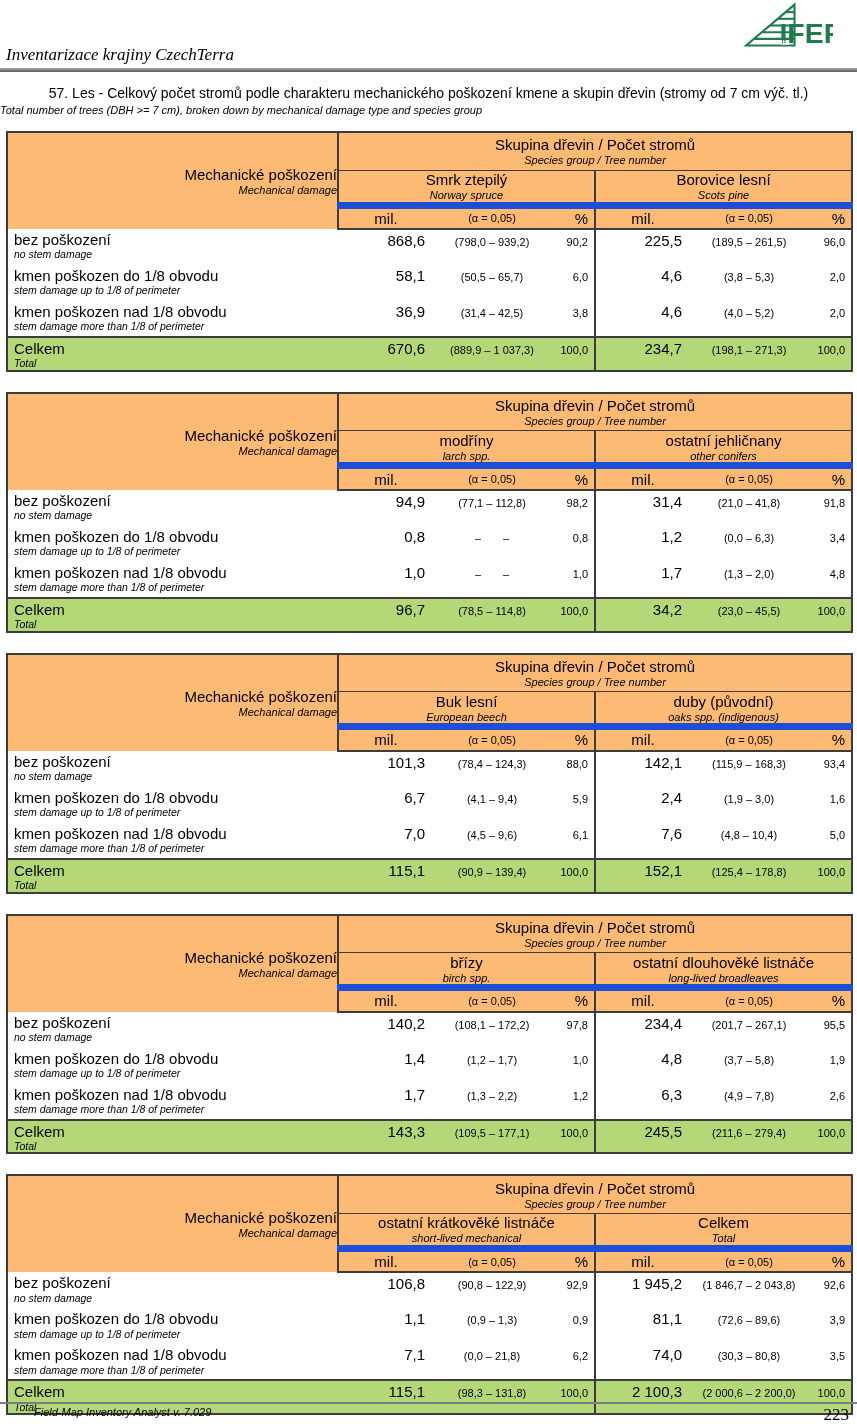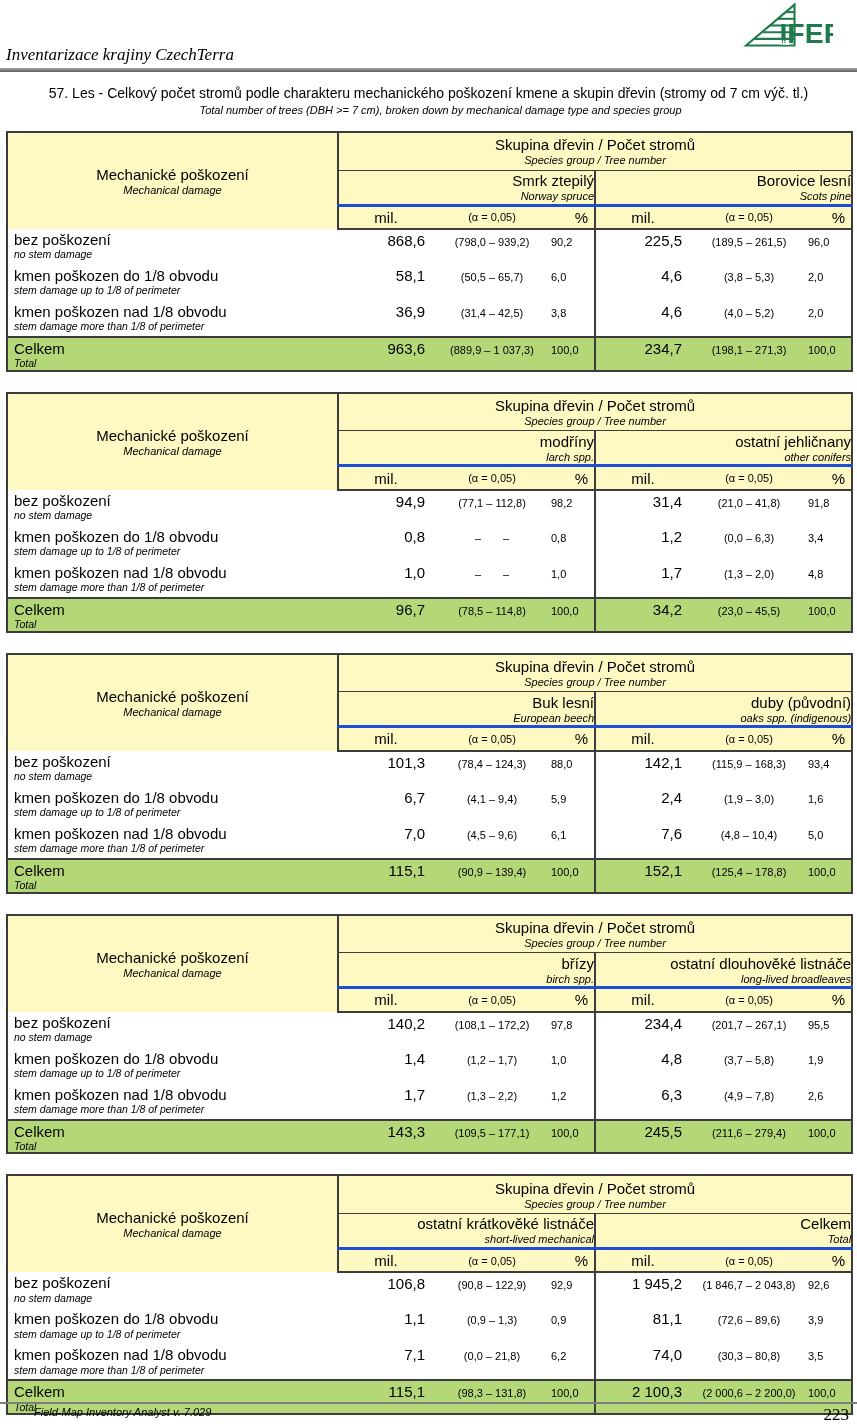--- a/index.html
+++ b/index.html
@@ -19,7 +19,7 @@
   .header-rule { height:4px; background:linear-gradient(#a8a8a8,#5e5e5e); }
   
   .doc-title { text-align:center; font-size:14px; margin-top:13px; padding:0 10px; }
-  .doc-subtitle { text-align:center; font-size:11px; font-style:italic; margin-top:3px;margin-left:24px; }
+  .doc-subtitle { text-align:left; font-size:11px; font-style:italic; margin-top:3px; }
   
   #tables { margin-top:15px; }
   table.stat {

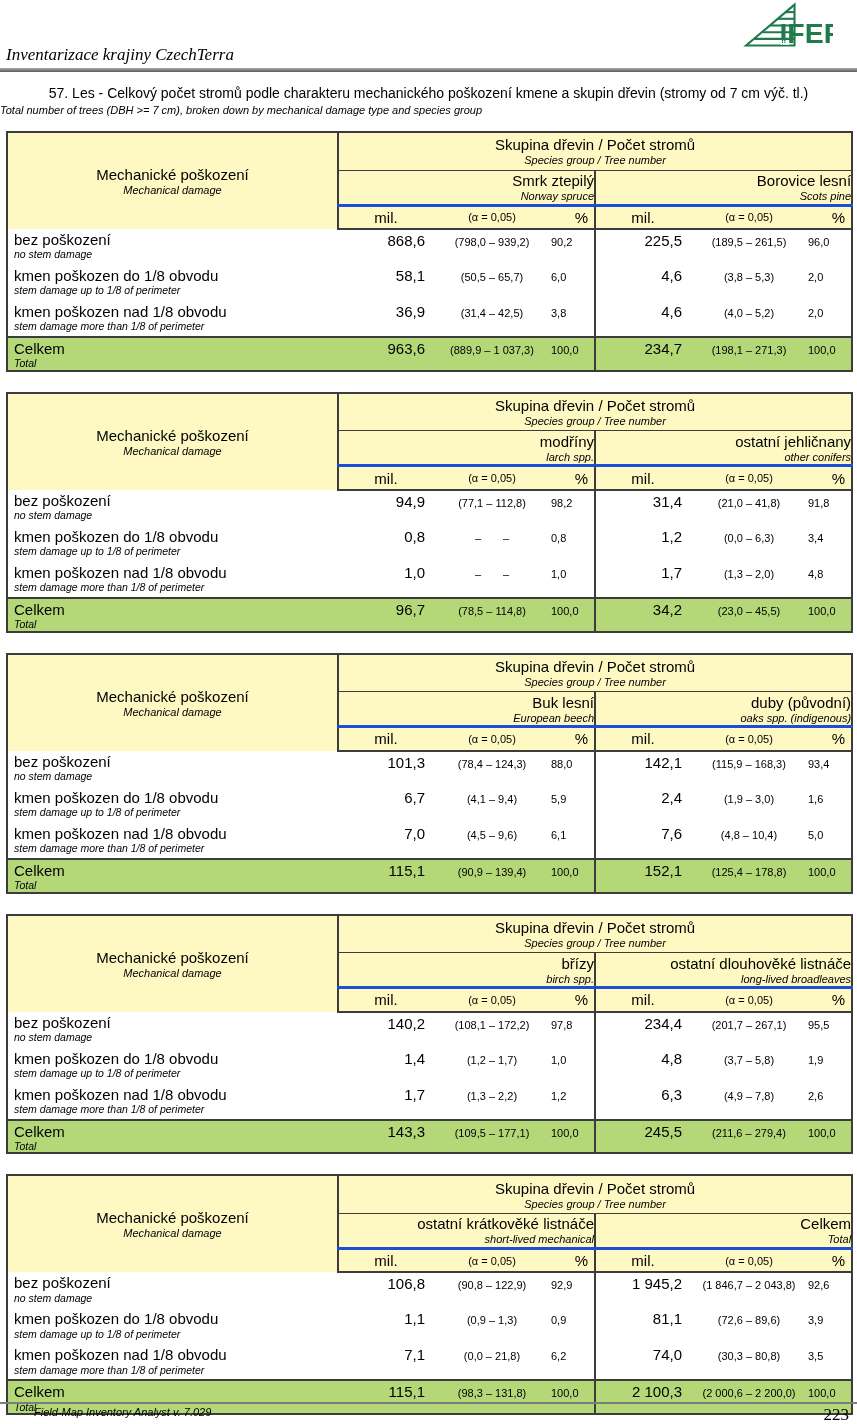--- a/index.html
+++ b/index.html
@@ -31,7 +31,7 @@
   col.c-mil { width:95px; }
   col.c-ci  { width:118px; }
   col.c-pct { width:44px; }
-  thead th { background:#fef9c3; font-weight:normal; vertical-align:middle; }
+  thead th { background:#fdba74; font-weight:normal; vertical-align:middle; }
   .label-head { border-right:2px solid #3c3c3c; text-align:center;margin-left:32px; }
   .label-head .cz { font-size:15px; }
   .label-head .en, .group-head .en, .species .en { font-size:11px; font-style:italic; margin-top:1px; }

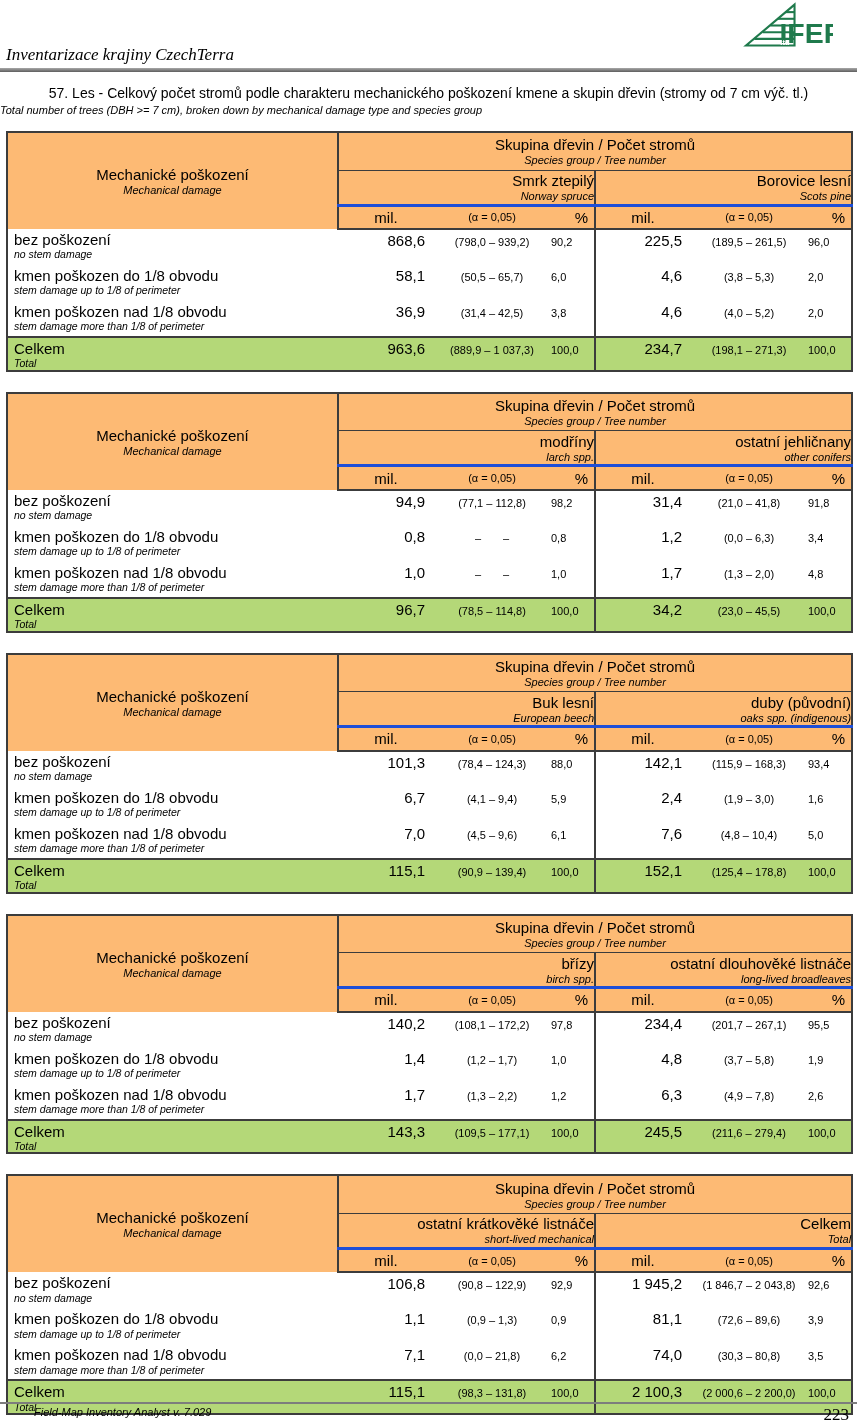--- a/index.html
+++ b/index.html
@@ -32,7 +32,7 @@
   col.c-ci  { width:118px; }
   col.c-pct { width:44px; }
   thead th { background:#fdba74; font-weight:normal; vertical-align:middle; }
-  .label-head { border-right:2px solid #3c3c3c; text-align:center;margin-left:32px; }
+  .label-head { border-right:2px solid #3c3c3c; text-align:right;margin-left:32px; }
   .label-head .cz { font-size:15px; }
   .label-head .en, .group-head .en, .species .en { font-size:11px; font-style:italic; margin-top:1px; }
   .group-head { border-bottom:1px solid #3c3c3c; text-align:center; height:38px; }

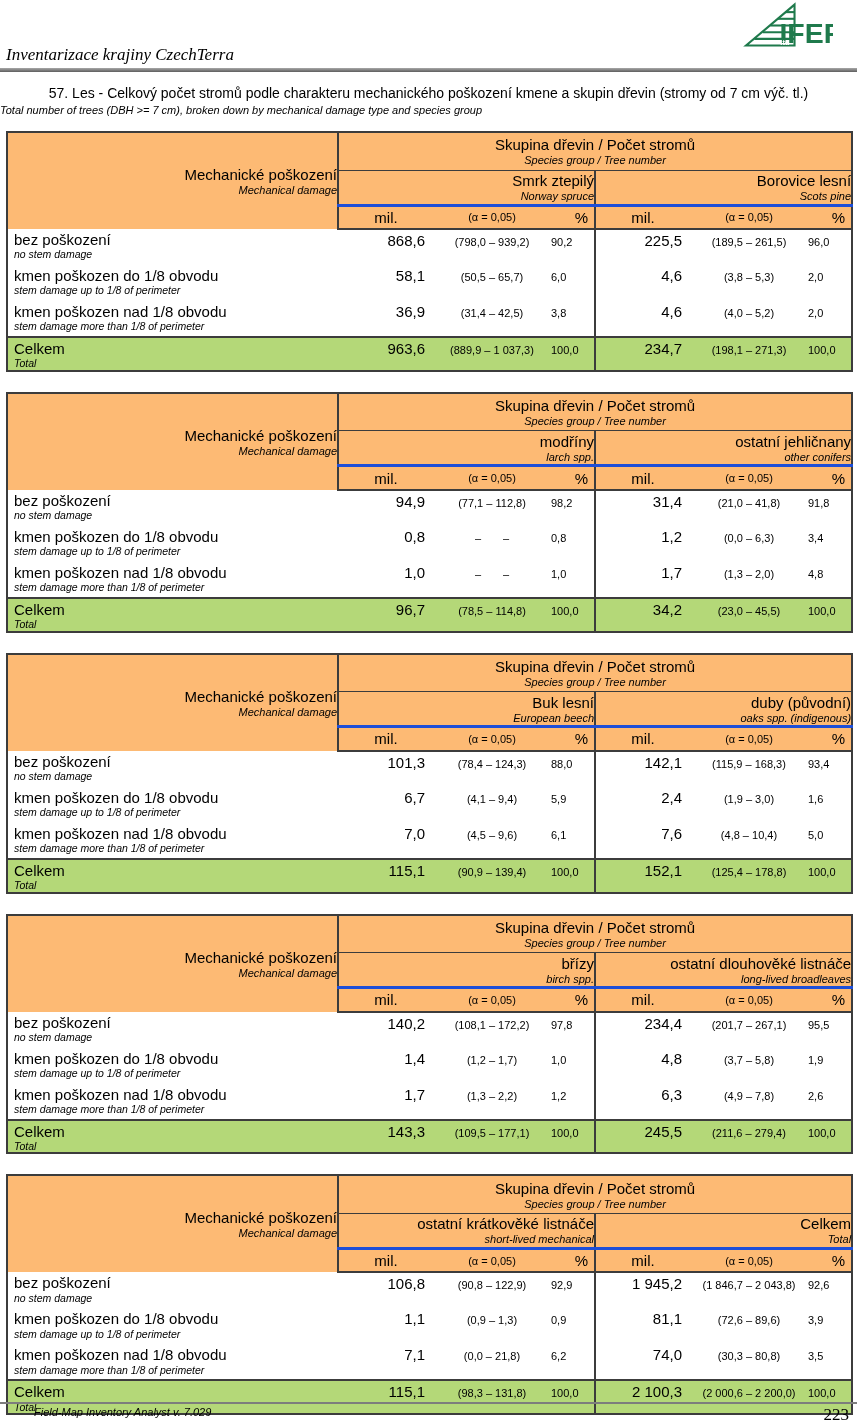--- a/index.html
+++ b/index.html
@@ -37,7 +37,7 @@
   .label-head .en, .group-head .en, .species .en { font-size:11px; font-style:italic; margin-top:1px; }
   .group-head { border-bottom:1px solid #3c3c3c; text-align:center; height:38px; }
   .group-head .cz { font-size:15px; }
-  .hr2 th { border-bottom:3px solid #1d4ed8; height:35px; text-align:right; }
+  .hr2 th { border-bottom:7px solid #1d4ed8; height:35px; text-align:center; }
   .species .cz { font-size:15px; }
   .hr3 th { border-bottom:2px solid #3c3c3c; height:24px; }
   .gsep { border-left:2px solid #3c3c3c; }

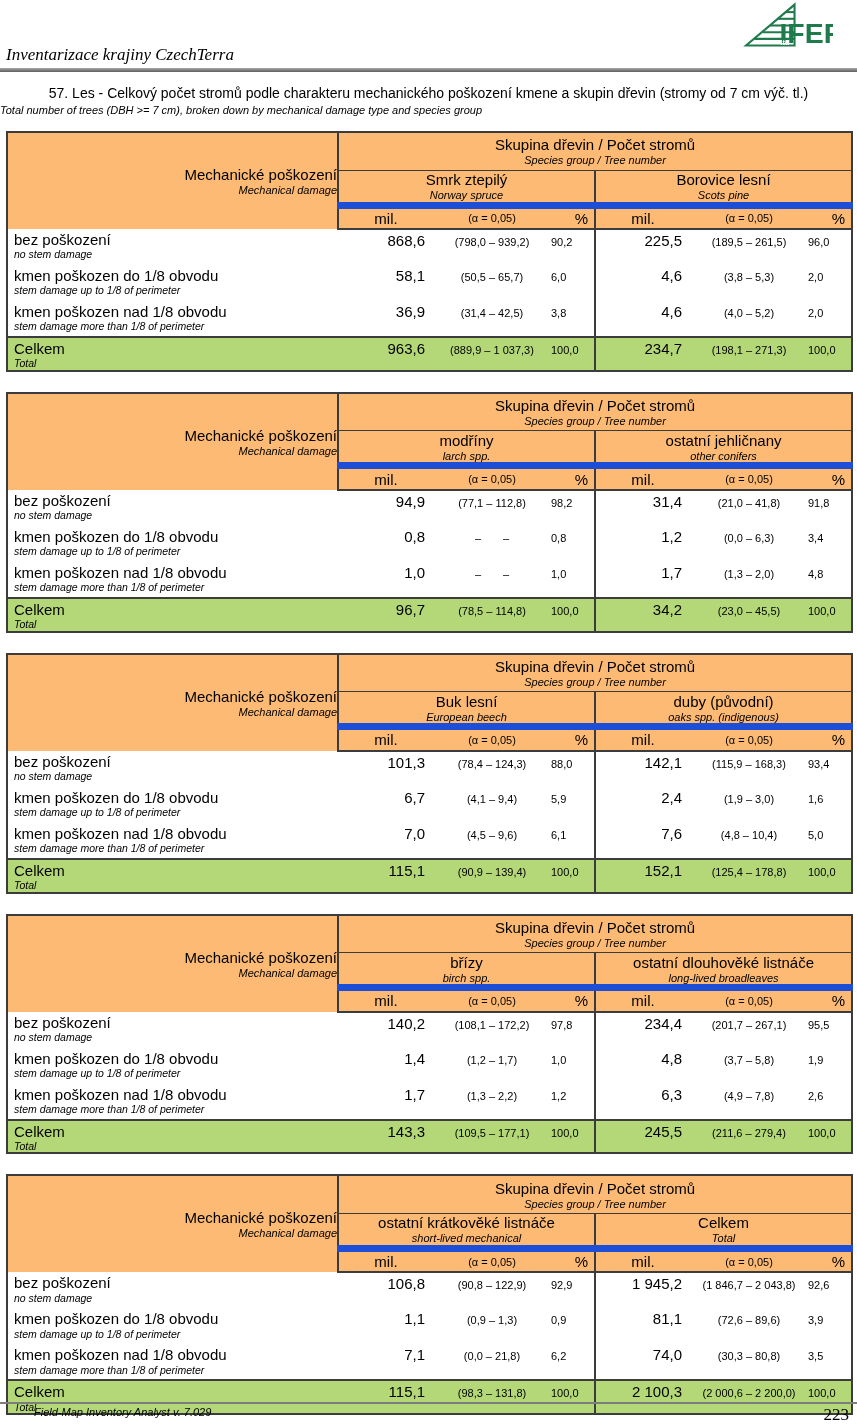--- a/index.html
+++ b/index.html
@@ -51,7 +51,7 @@
   .label-cell .en { font-size:10.5px; font-style:italic; line-height:1.2; }
   td.val { font-size:15px; text-align:right; padding:2px 8px 0 0; }
   td.ci  { font-size:11px; text-align:center; padding-top:6px; }
-  td.pct { font-size:11px; padding:6px 6px 0 0; }
+  td.pct { font-size:11px; text-align:right; padding:6px 6px 0 0; }
   tr.total td { border-top:2px solid #3c3c3c; background:#b4d878; height:29px; }
   
   .footer { position:absolute; left:0; top:1402px; width:857px; }

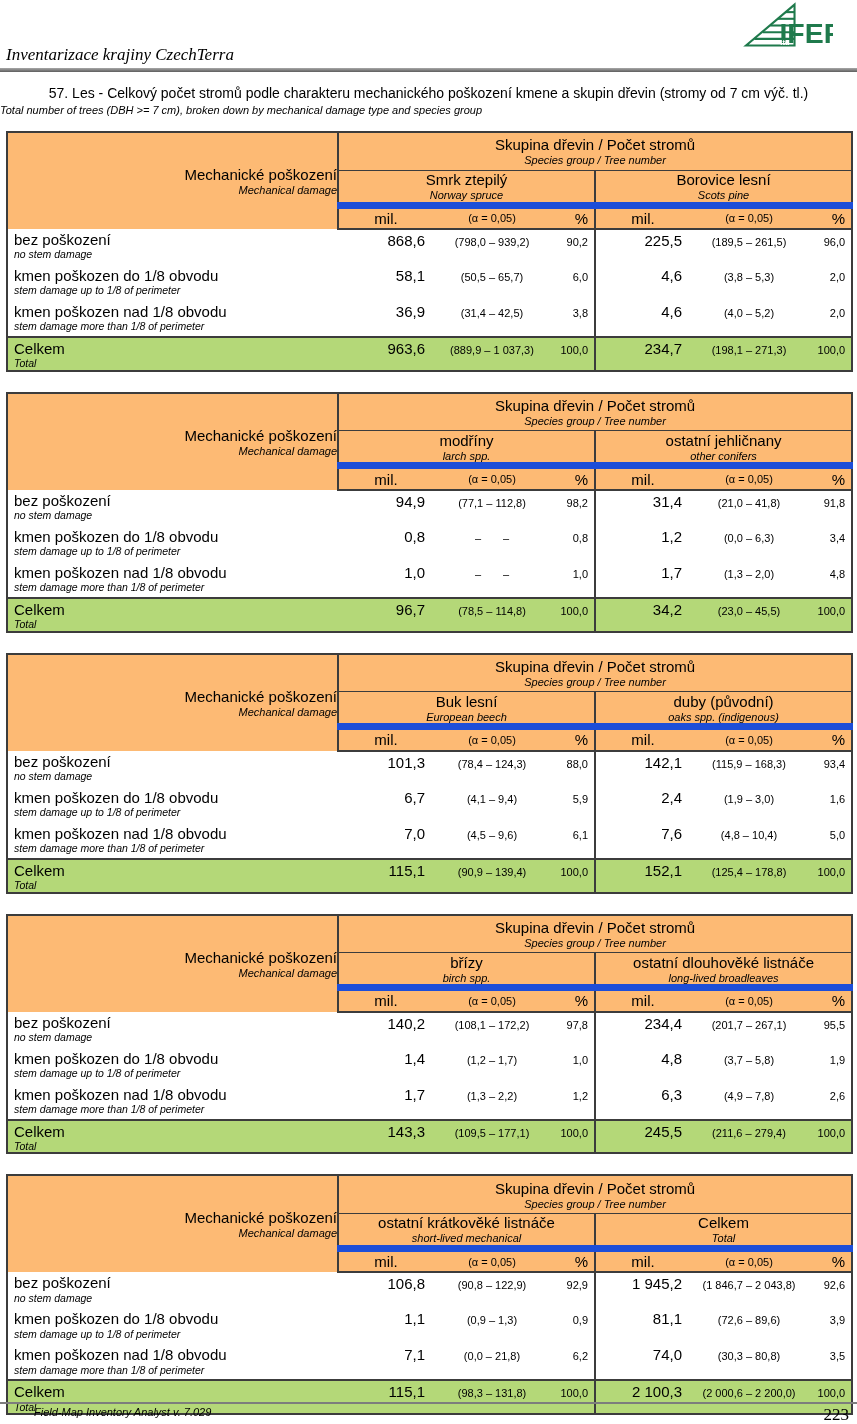--- a/index.html
+++ b/index.html
@@ -166,7 +166,7 @@
           <div class="cz">Celkem</div>
           <div class="en">Total</div>
         </td>
-        <td class="val">963,6</td>
+        <td class="val">670,6</td>
         <td class="ci">(889,9 – 1 037,3)</td>
         <td class="pct">100,0</td>
         <td class="val gsep">234,7</td>

